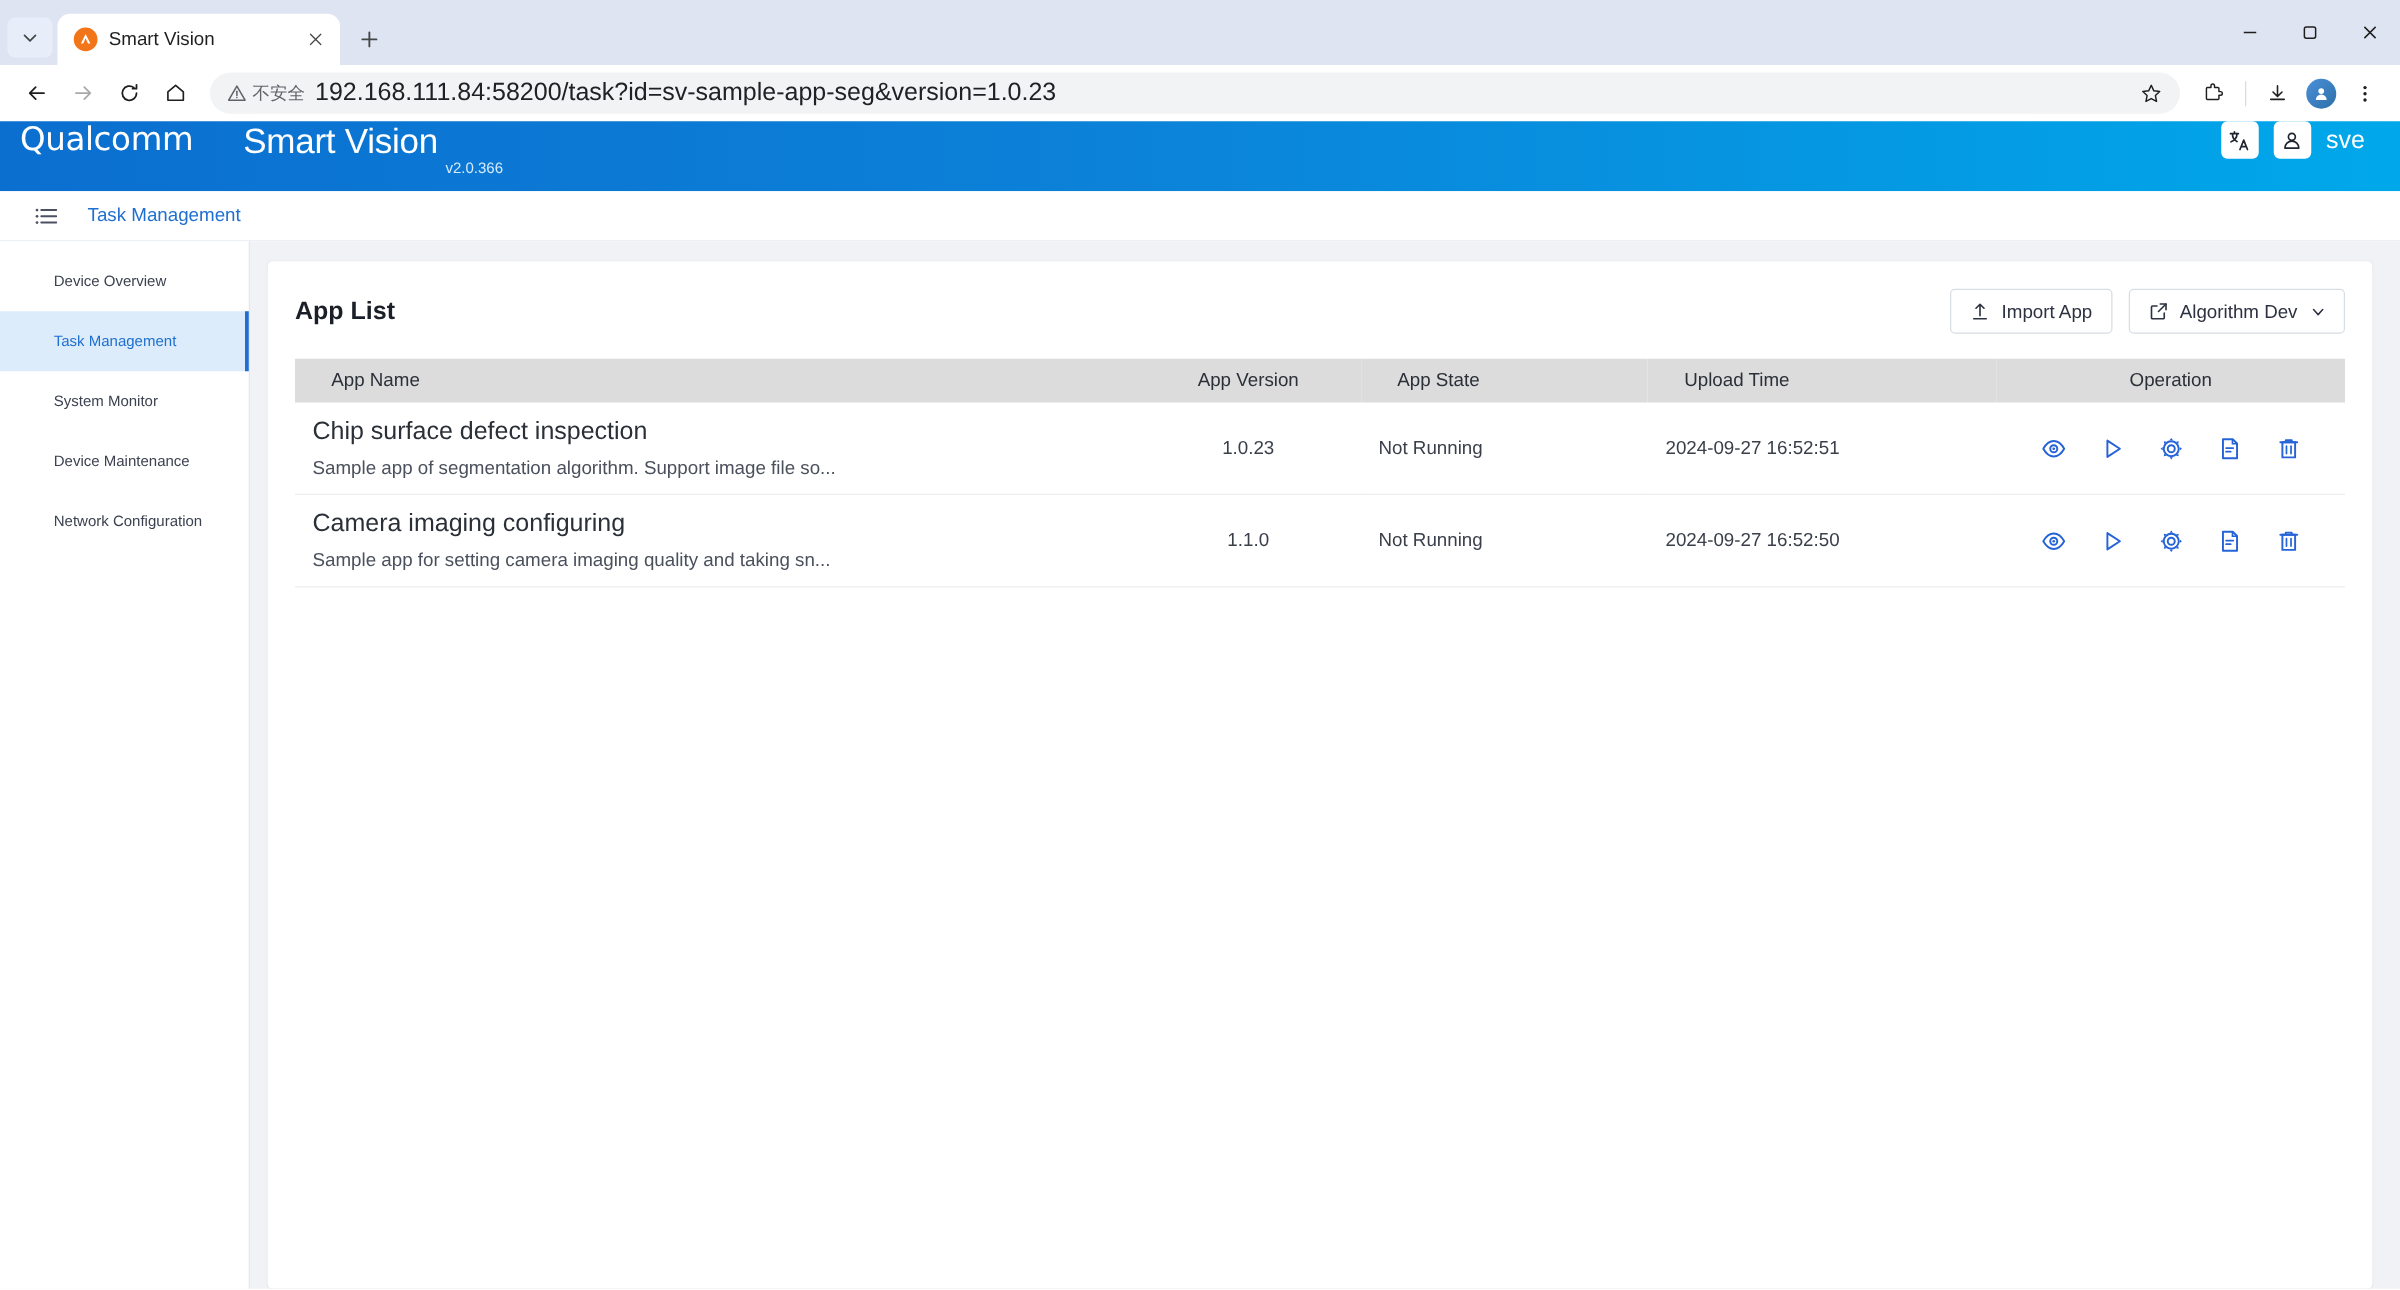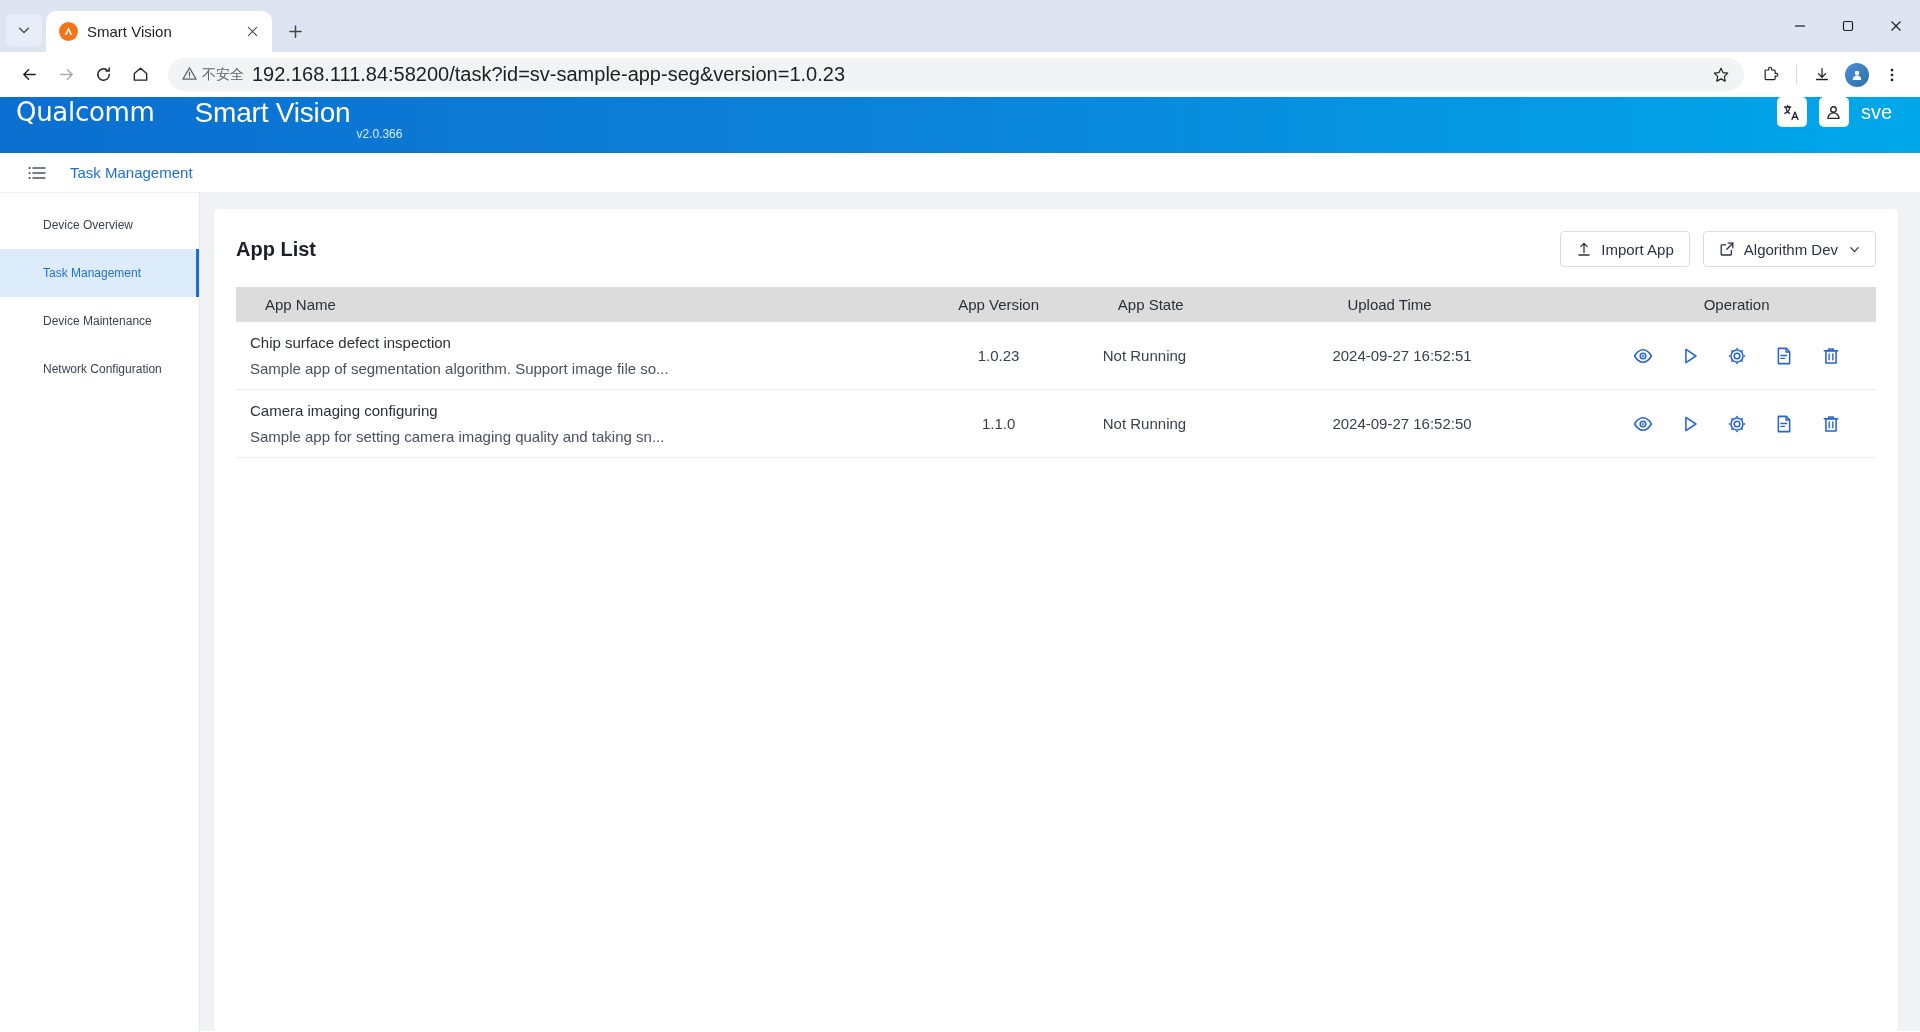--- a/index.html
+++ b/index.html
@@ -94,7 +94,7 @@
     margin: 0 8px;
   }
   .not-secure {
-    display: flex; gap: 5px;
+    display: flex; align-items: center; gap: 5px;
     flex-shrink: 0;
   }
   .not-secure svg { width: 15px; height: 15px; }

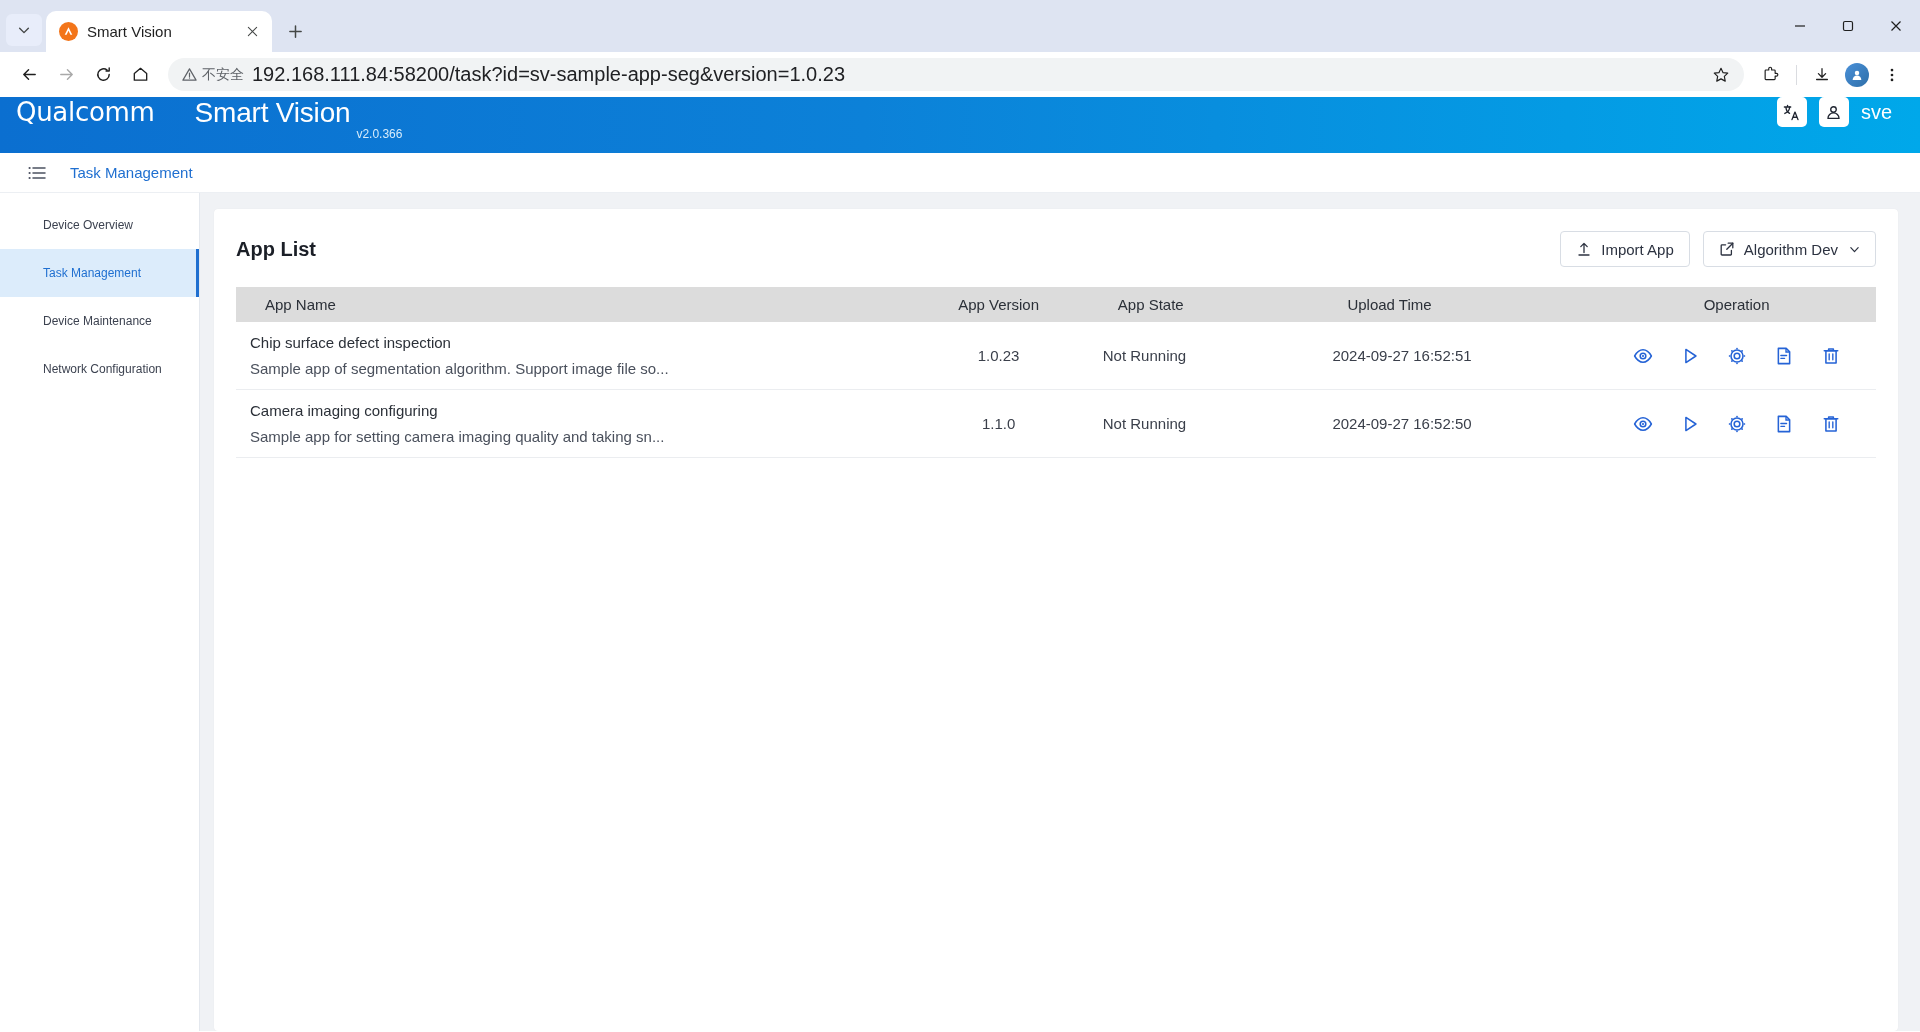--- a/index.html
+++ b/index.html
@@ -449,6 +449,9 @@
     </div>
     <div class="sidebar-item active">
       <span>Task Management</span>
+    </div>
+    <div class="sidebar-item">
+      <span>System Monitor</span>
     </div>
     <div class="sidebar-item">
       <span>Device Maintenance</span>

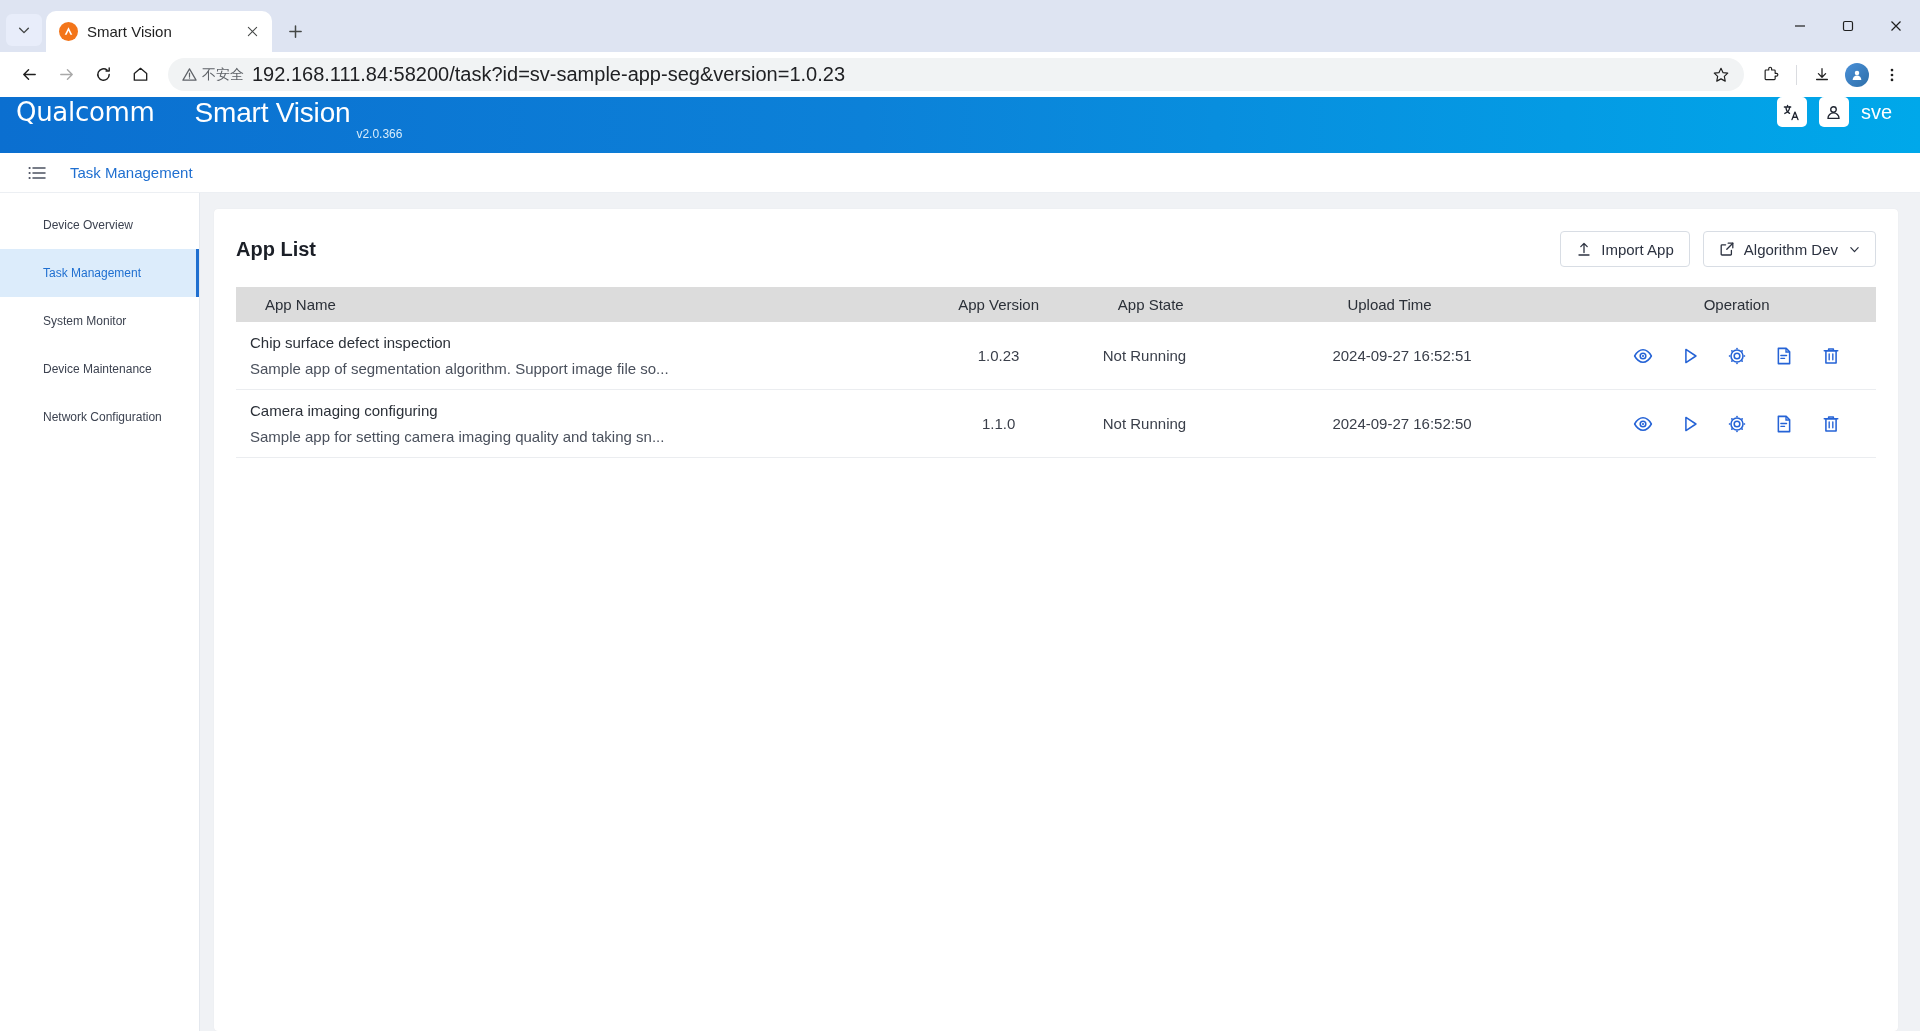--- a/index.html
+++ b/index.html
@@ -272,7 +272,7 @@
     vertical-align: middle;
   }
   .app-name-primary {
-    font-size: 15px; color: #2b3038;
+    font-size: 20px; color: #2b3038;
     margin-bottom: 9px;
   }
   .app-name-desc {

